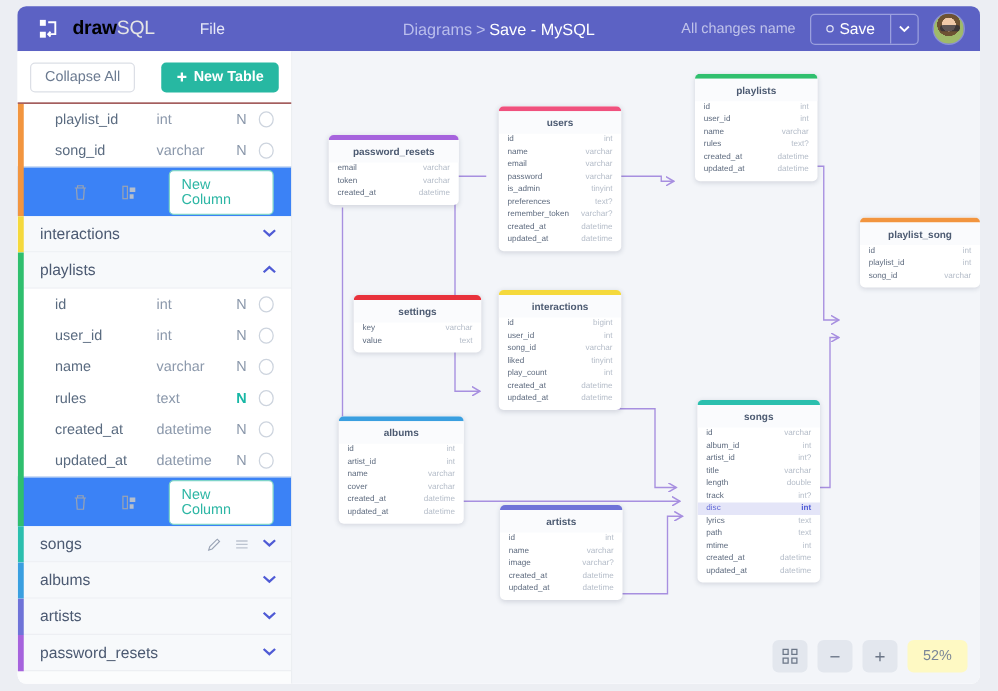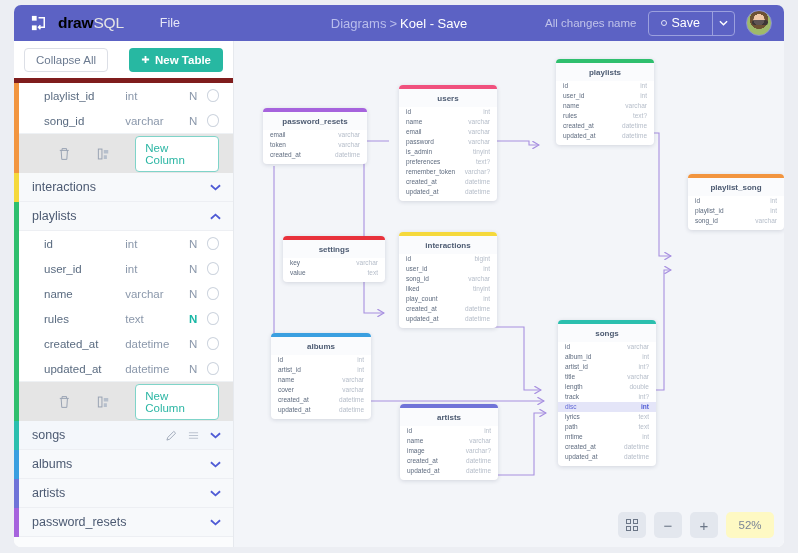--- a/index.html
+++ b/index.html
@@ -212,7 +212,7 @@
     </div>
     <div class="menu-file">File</div>
     <div class="breadcrumb">
-      <span class="crumb-root">Diagrams</span><span class="crumb-sep">&gt;</span><span class="crumb-cur">Koel - Save</span>
+      <span class="crumb-root">Diagrams</span><span class="crumb-sep">&gt;</span><span class="crumb-cur">Save - MySQL</span>
     </div>
     <div class="topbar-right">
       <div class="saved-status">All changes name</div>

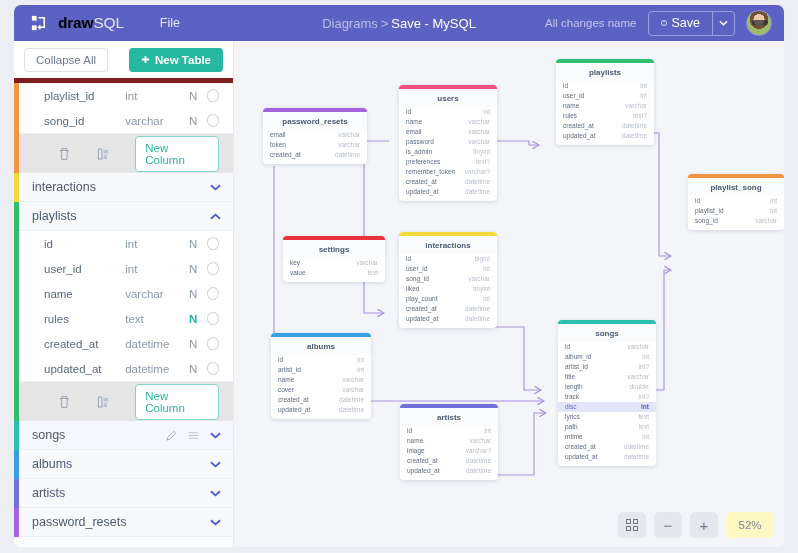--- a/index.html
+++ b/index.html
@@ -84,7 +84,7 @@
     height: 42px; display: flex; align-items: center;
     justify-content: space-between; padding: 0 10px;
     background: #ffffff;
-    border-bottom: 5px solid #7f1d1d;
+    border-bottom: 1px solid #7f1d1d;
   }
   .collapse-btn {
     font-size: 11.5px; color: #6b7a90;

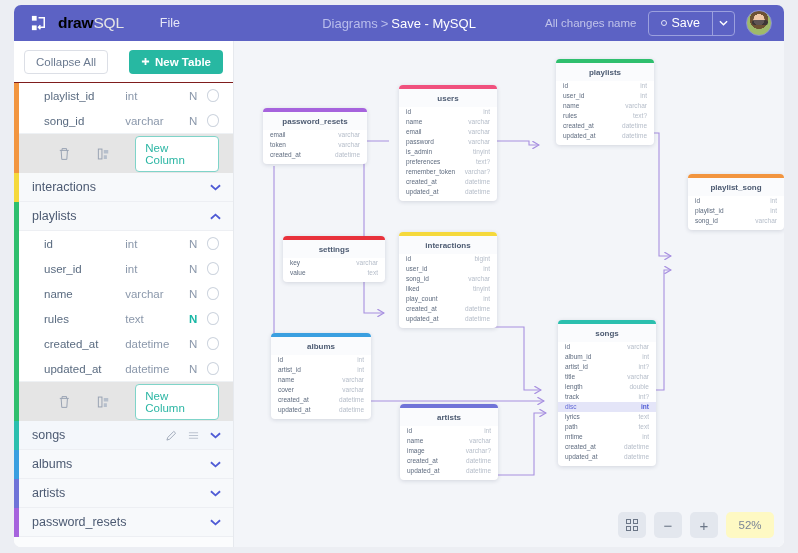--- a/index.html
+++ b/index.html
@@ -131,7 +131,7 @@
   .col-actions {
     height: 40px; display: flex; align-items: center;
     padding-left: 44px; padding-right: 14px; gap: 26px;
-    background: #e5e5e5; border-top: 1px solid #eef1f4;
+    background: #3b82f6; border-top: 1px solid #eef1f4;
   }
   .act-icon { color: #99a3b3; cursor: pointer; }
   .new-col-btn {

